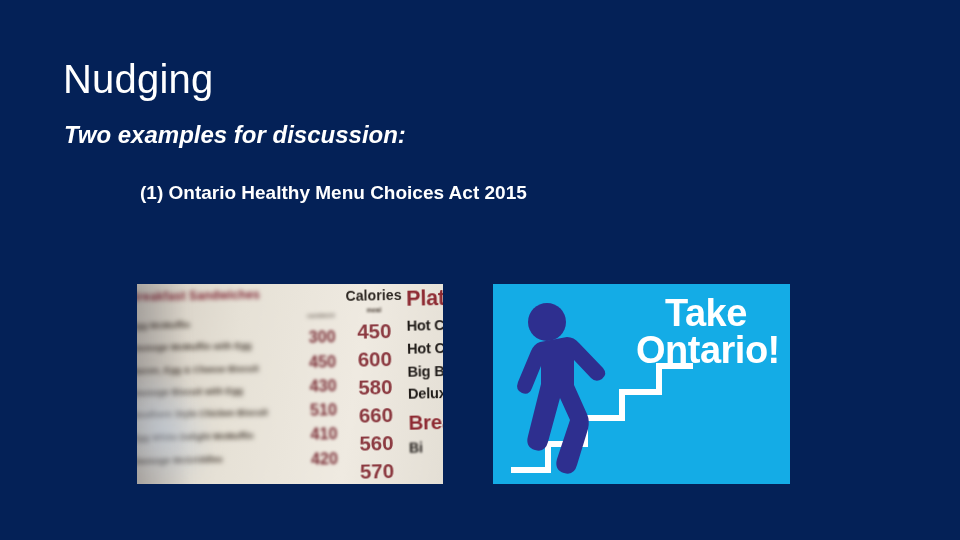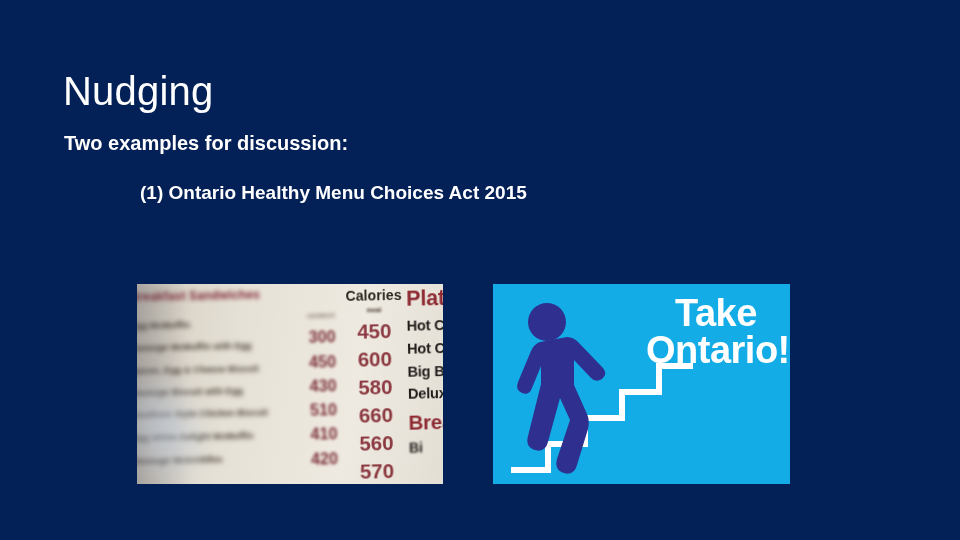--- a/index.html
+++ b/index.html
@@ -24,7 +24,7 @@
   .slide-title {
     position: absolute;
     left: 63px;
-    top: 69px;
+    top: 57px;
     font-size: 40px;
     font-weight: 300;
     color: #ffffff;

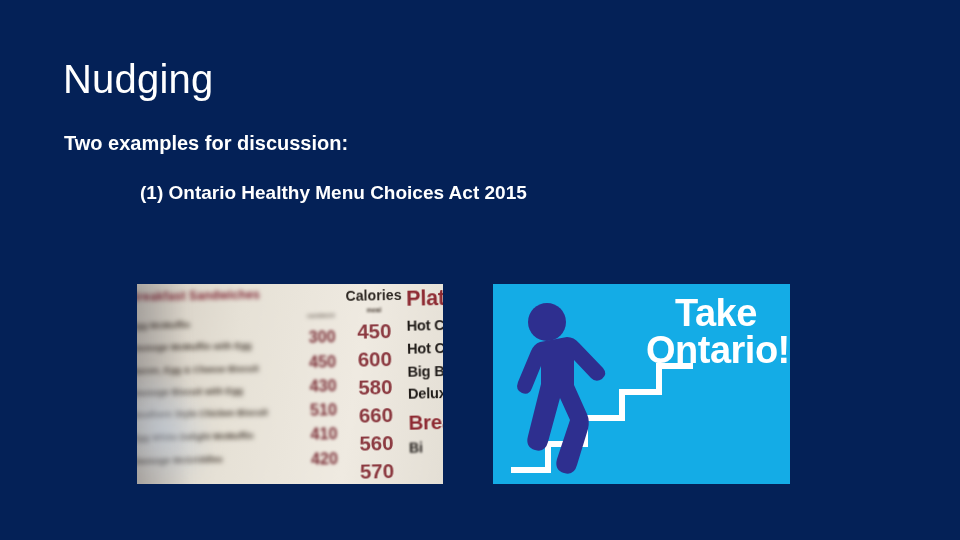--- a/index.html
+++ b/index.html
@@ -37,11 +37,12 @@
   .body-lead {
     position: absolute;
     left: 64px;
-    top: 132px;
-    font-size: 20px;
+    top: 121px;
+    font-size: 24px;
     font-weight: bold;
     color: #ffffff;
     white-space: nowrap;
+    font-style: italic;
   }
   .bullet-list {
     position: absolute;

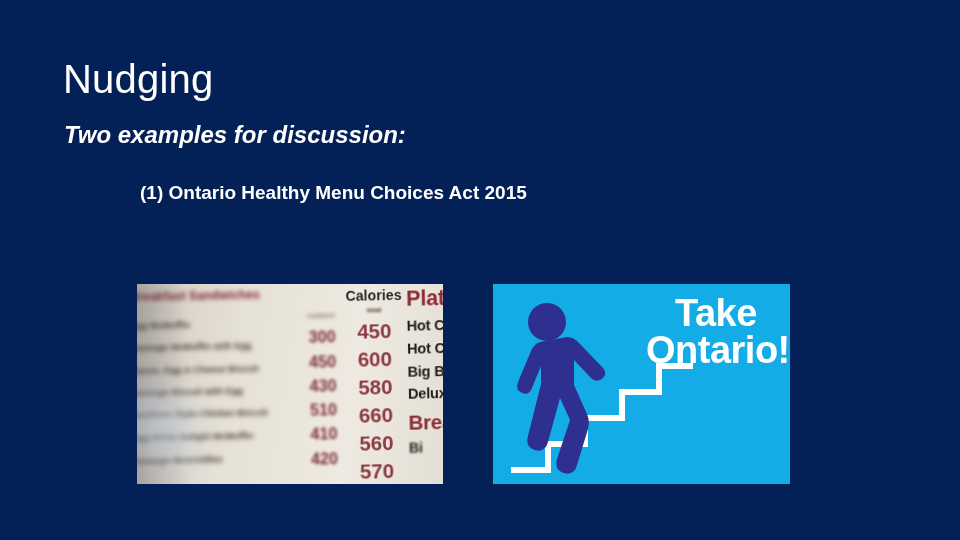--- a/index.html
+++ b/index.html
@@ -220,7 +220,7 @@
   }
   .stairs-text {
     position: absolute;
-    right: 4px;
+    right: 14px;
     top: 11px;
     width: 140px;
     text-align: center;

